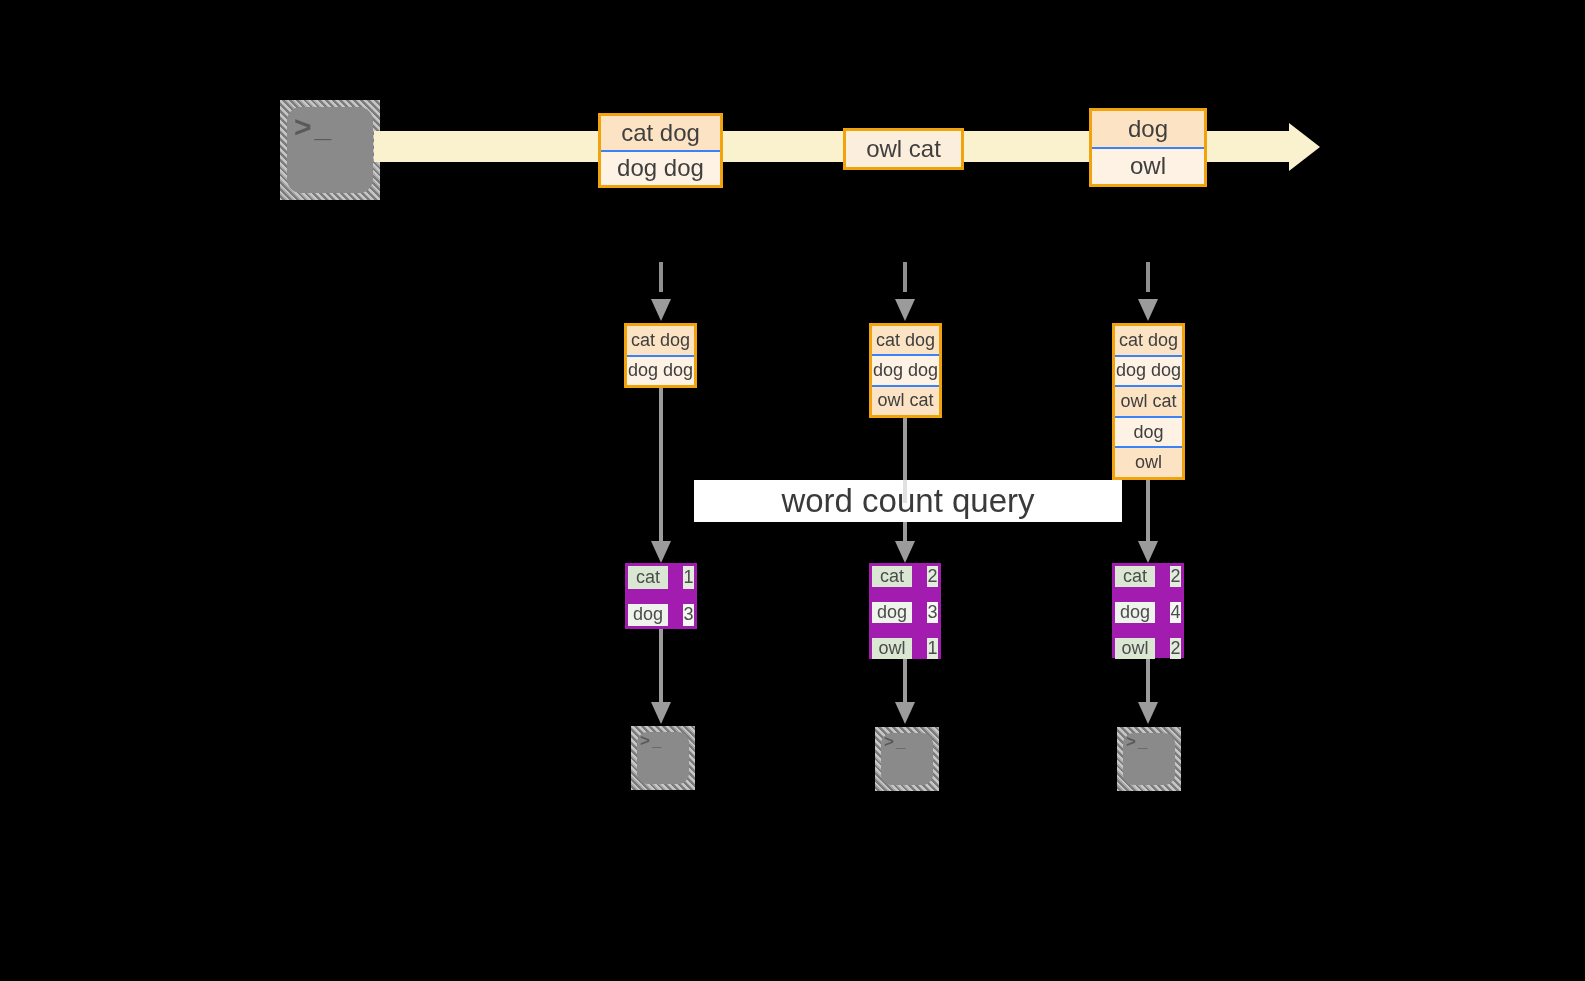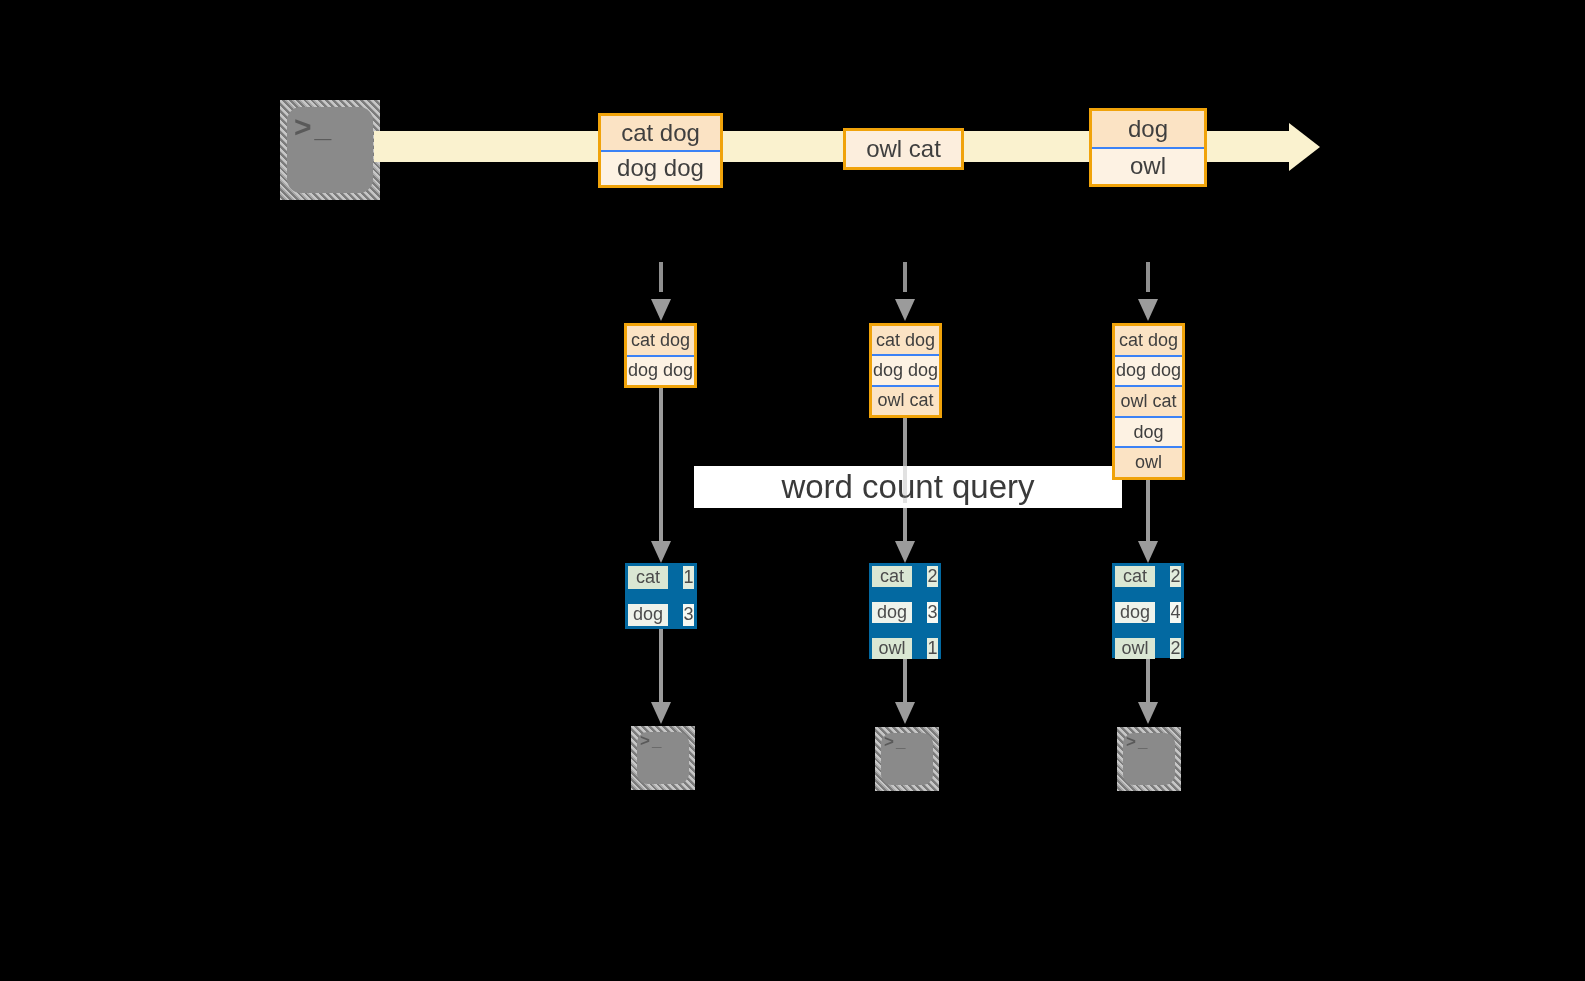--- a/index.html
+++ b/index.html
@@ -45,7 +45,7 @@
   .dash{position:absolute;width:4px;height:30px;background:#8f8f8f;}
 
   
-  #query-banner{left:694px;top:466px;width:428px;height:42px;background:#ffffff;z-index:5;
+  #query-banner{left:694px;top:480px;width:428px;height:42px;background:#ffffff;z-index:5;
     display:flex;align-items:center;justify-content:center;}
   #query-banner span{font-size:33px;color:#3a3a3a;}
   #banner-line{left:903px;top:461px;width:4px;height:42px;background:rgba(155,155,155,0.30);z-index:6;}

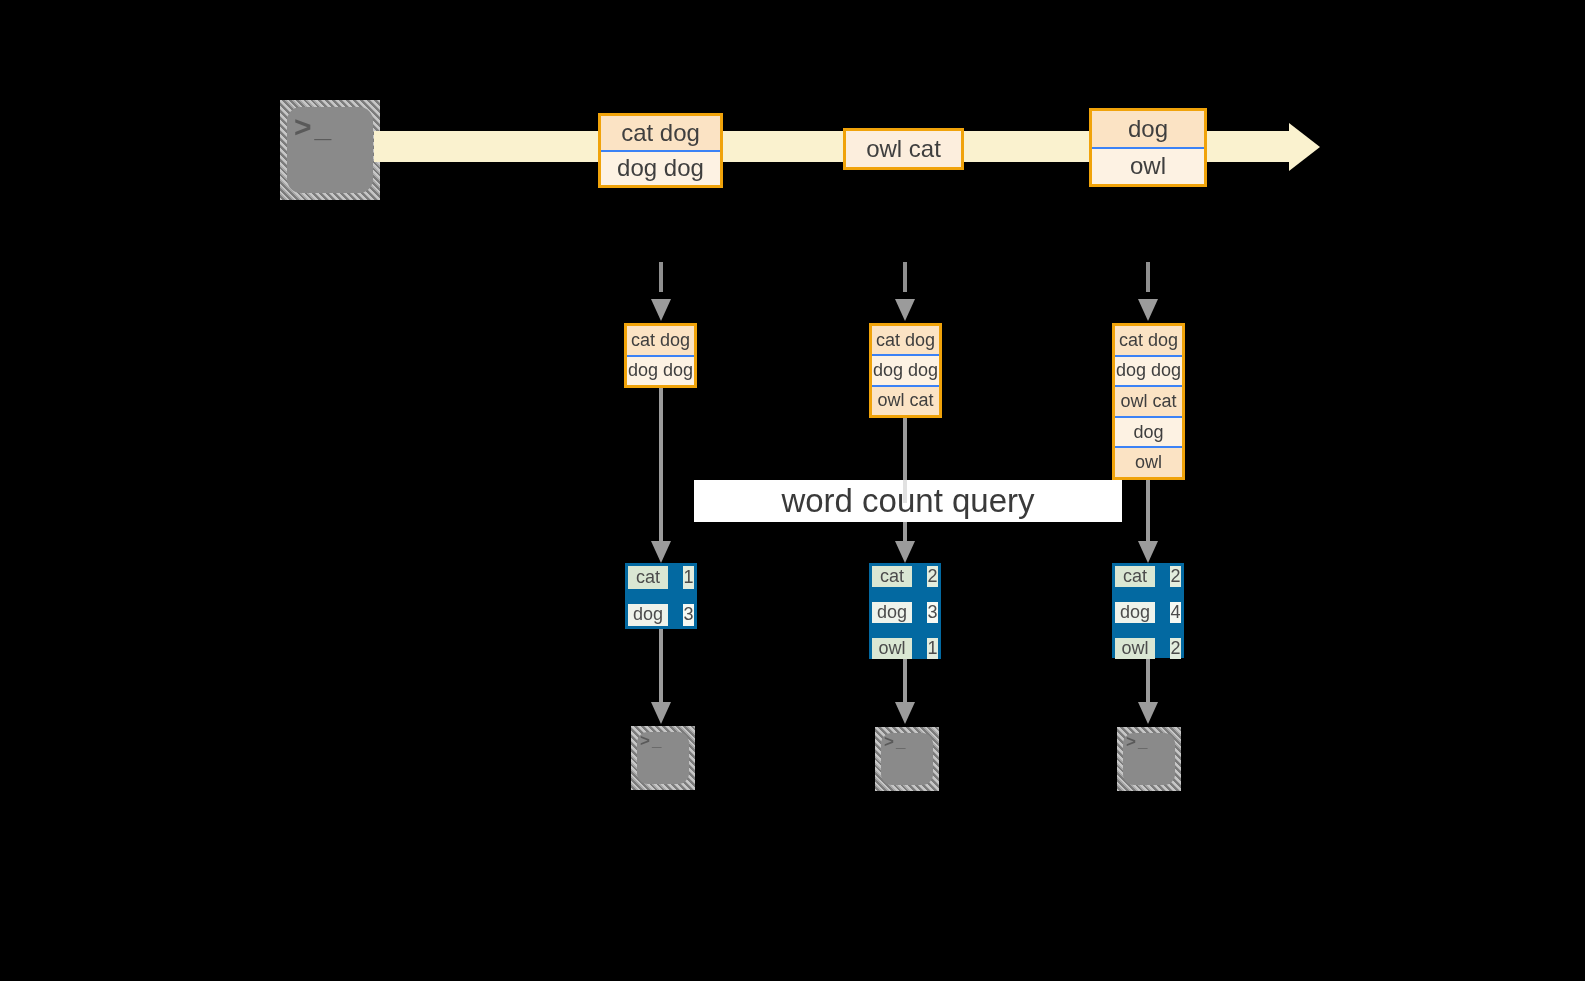--- a/index.html
+++ b/index.html
@@ -51,7 +51,7 @@
   #banner-line{left:903px;top:461px;width:4px;height:42px;background:rgba(155,155,155,0.30);z-index:6;}
 
   
-  .gtable{position:absolute;background:#0369a1;padding:3px;box-sizing:border-box;display:grid;
+  .gtable{position:absolute;background:#a21caf;padding:3px;box-sizing:border-box;display:grid;
     grid-gap:3px;grid-template-columns:40px 1fr;z-index:2;gap:15px;}
   .gtable .cell{display:flex;align-items:center;justify-content:center;font-size:18px;color:#4c4c4c;}
   .gtable .w.odd{background:#dae7d3;}  .gtable .c.odd{background:#e3edde;}

